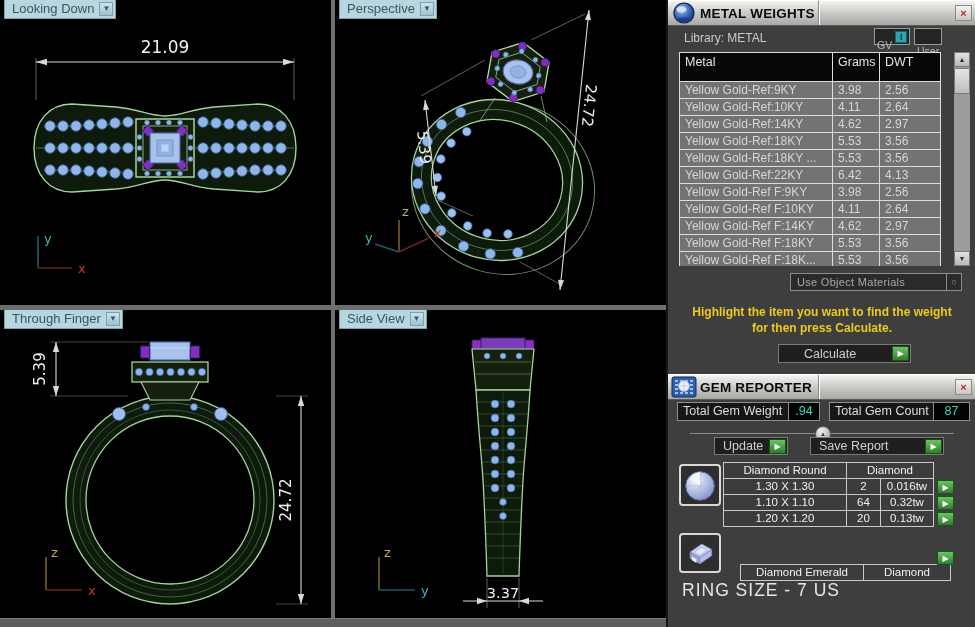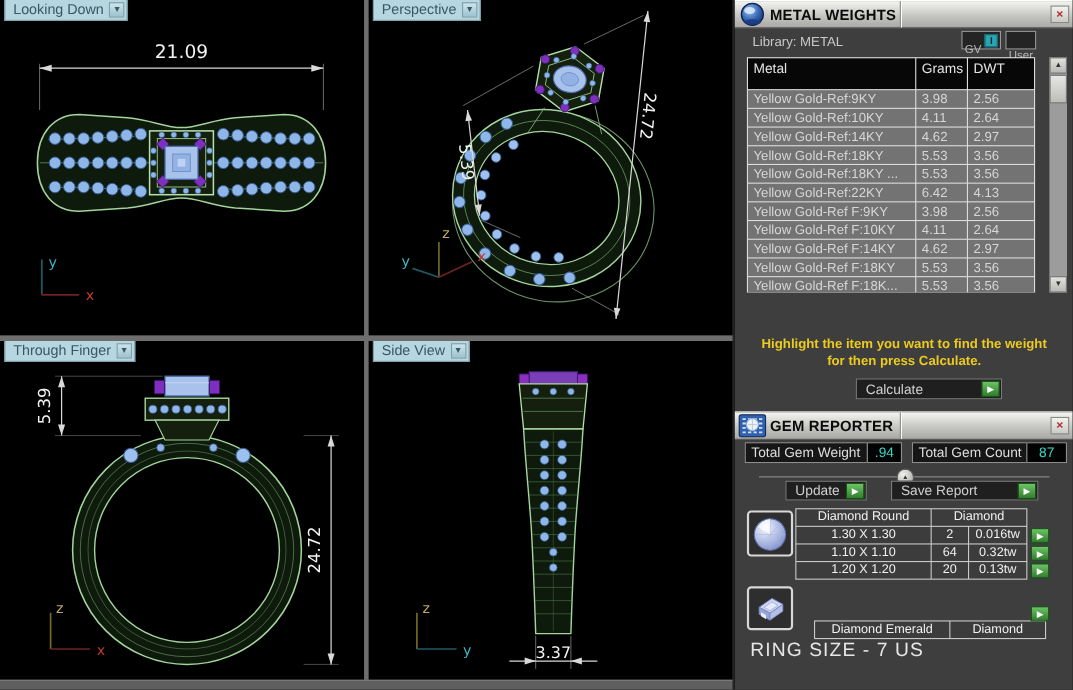--- a/index.html
+++ b/index.html
@@ -546,6 +546,10 @@
       <div class="sb-btn" id="sb-down">▼</div>
     </div>
 
+    <div id="use-obj-btn">
+      <span class="uo-label">Use Object Materials</span>
+      <span class="uo-radio">○</span>
+    </div>
 
     <div class="instruction instruction2">for then press Calculate.</div>
     <div class="instruction">Highlight the item you want to find the weight</div>

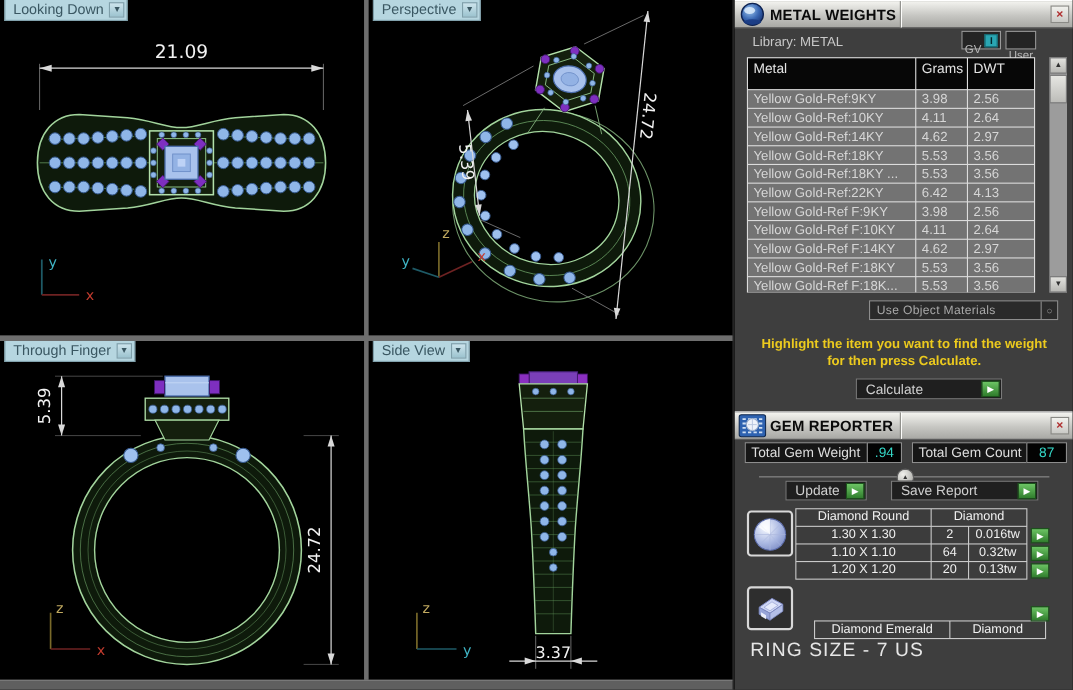--- a/index.html
+++ b/index.html
@@ -83,7 +83,7 @@
   .green-btn { width:17px; height:15px; margin-right:1px; flex:none;
                background:linear-gradient(180deg,#6cc464,#2f7d2c); border:1px solid #1c521c;
                color:#fff; font-size:8px; display:flex; align-items:center; justify-content:center; }
-  #calculate-btn { left:110px; top:344px; width:133px; }
+  #calculate-btn { left:110px; top:344px; width:133px;padding-left:17px; }
   #update-btn { left:46px; top:437px; width:74px; height:18px; }
   #save-report-btn { left:142px; top:437px; width:134px; height:18px; }
 

